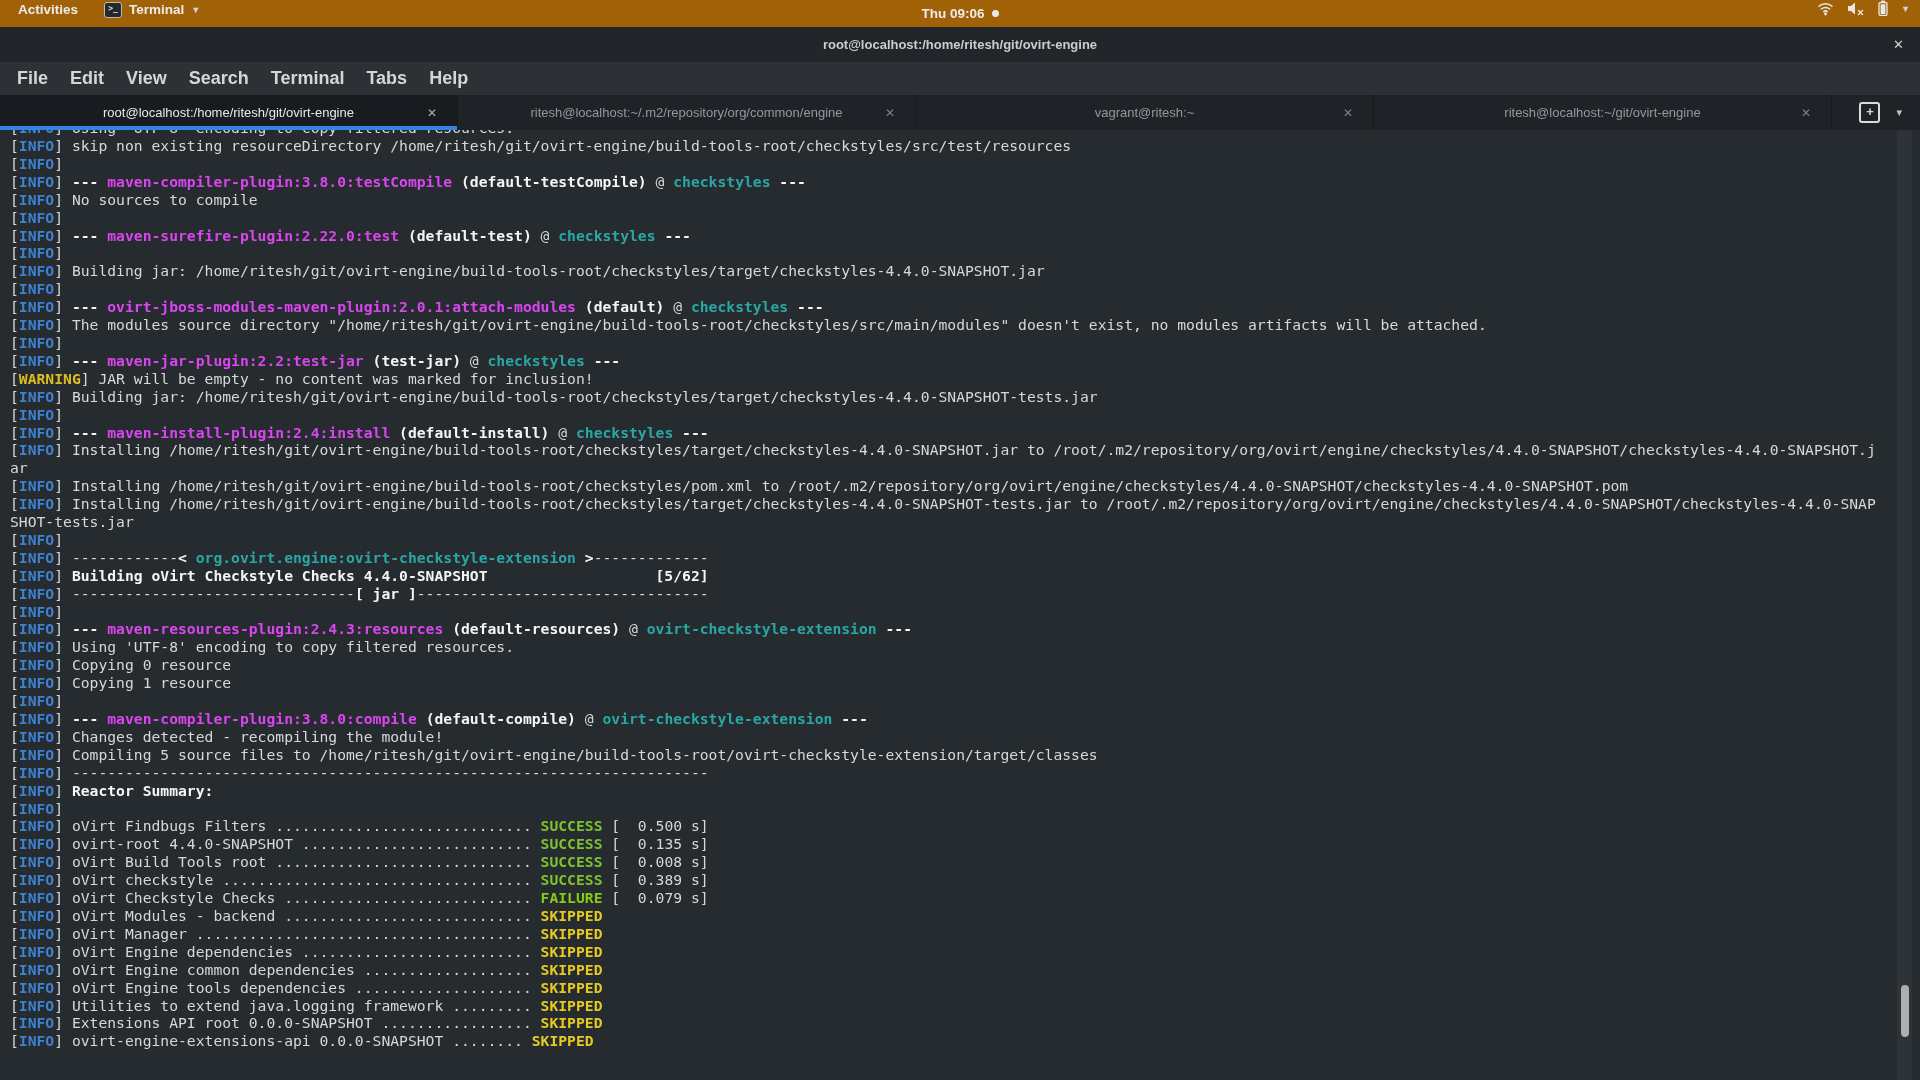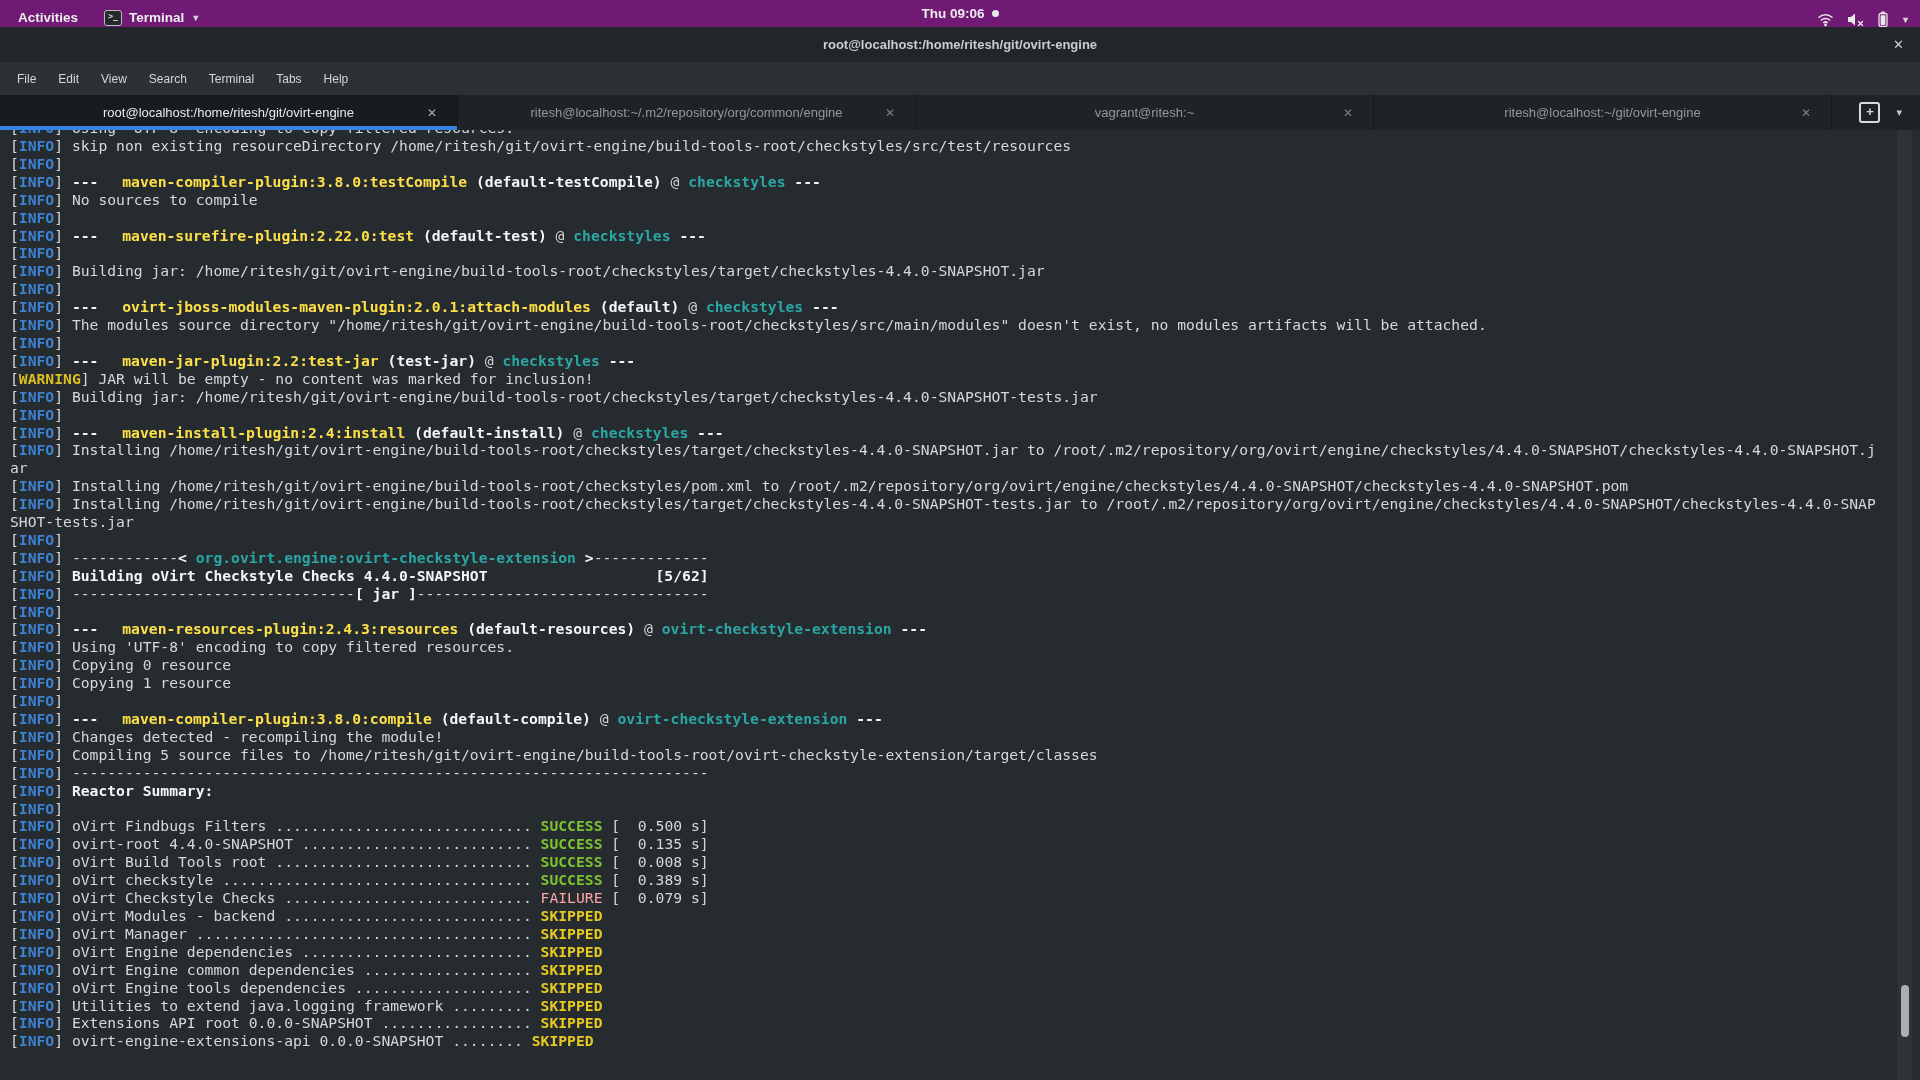--- a/index.html
+++ b/index.html
@@ -7,8 +7,8 @@
     font-family:"Liberation Sans",sans-serif;background:#262b30;}
 
   
-  .topbar{position:absolute;top:0;left:0;width:1920px;height:27px;background:#701a75;
-    display:flex;align-items:flex-end;color:#ECECEC;font-size:13.5px;font-weight:700;}
+  .topbar{position:absolute;top:0;left:0;width:1920px;height:27px;background:#a16207;
+    display:flex;align-items:flex-start;color:#ECECEC;font-size:13.5px;font-weight:700;}
   .tb-left{display:flex;align-items:center;gap:22px;padding-left:14px;}
   .tb-activities{padding:2px 4px;}
   .tb-app{display:flex;align-items:center;gap:7px;}

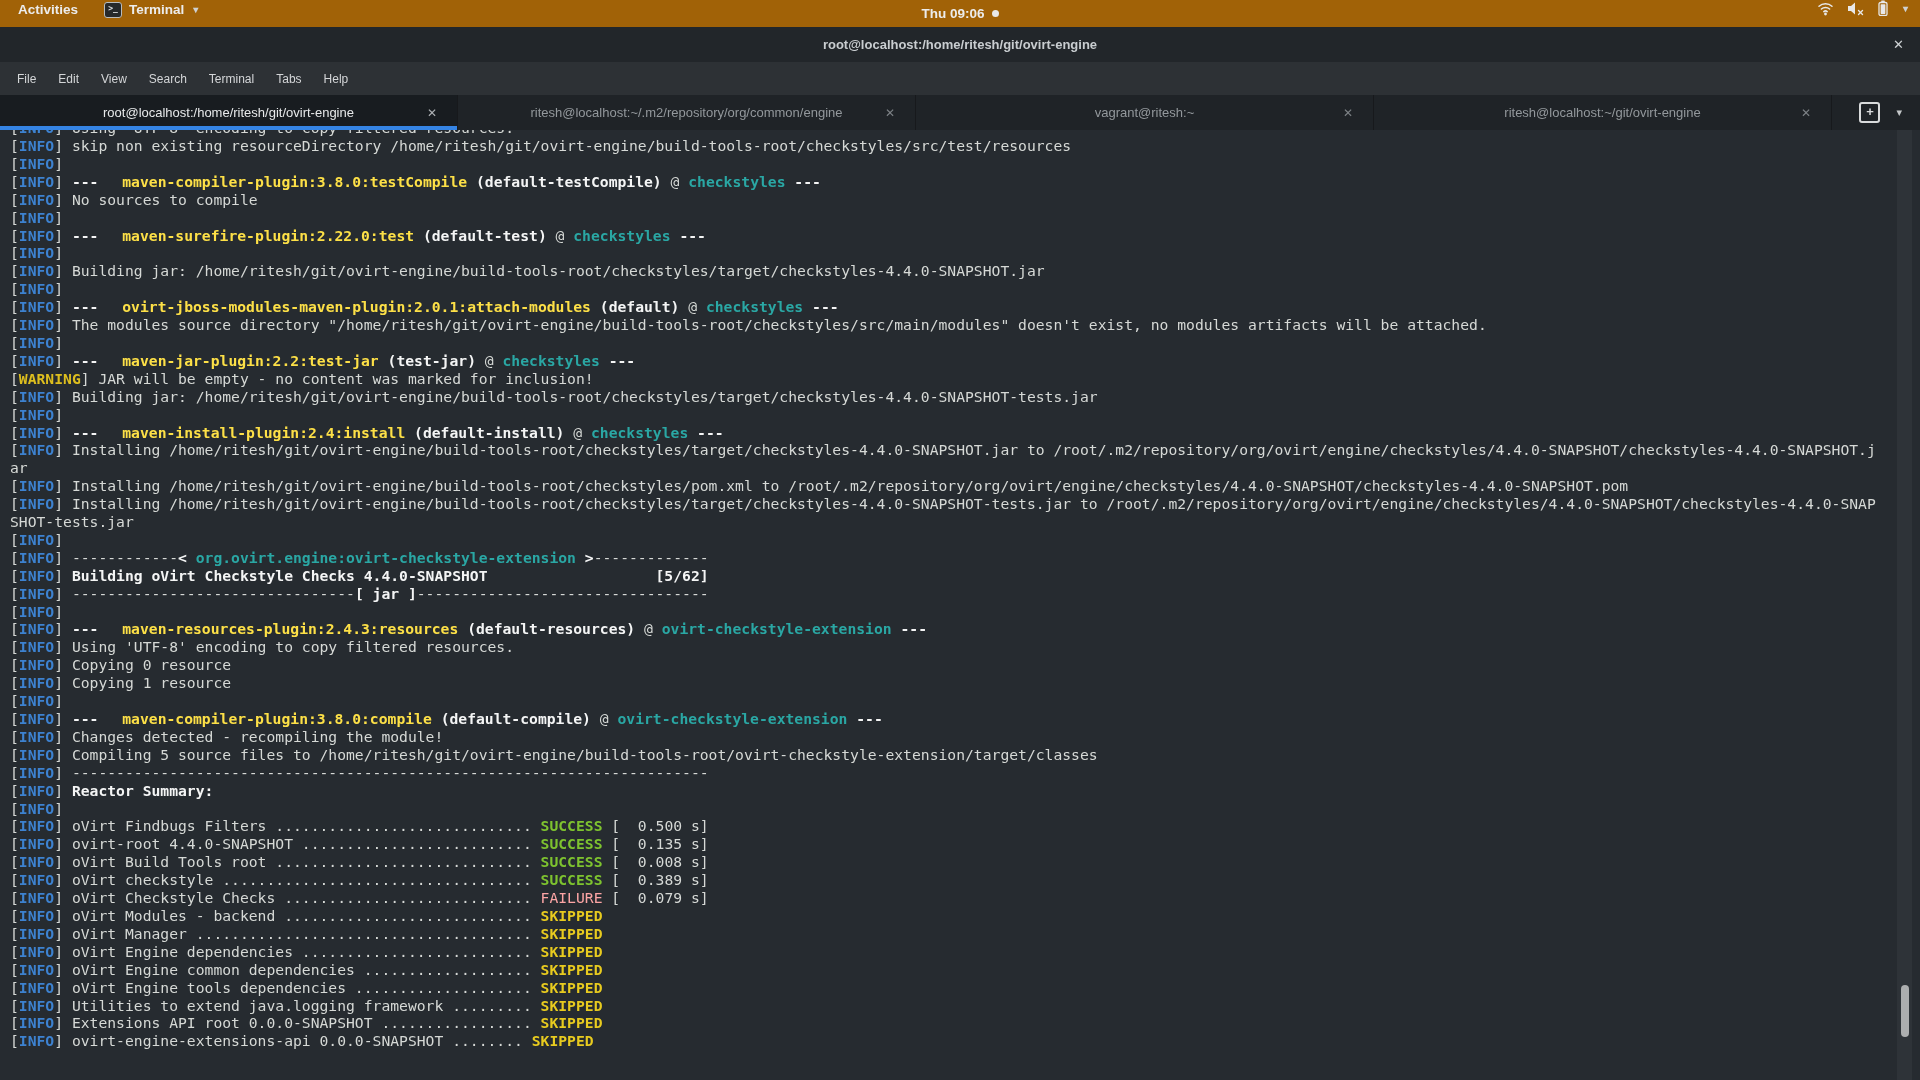--- a/index.html
+++ b/index.html
@@ -30,7 +30,7 @@
   
   .menubar{position:absolute;top:62px;left:0;width:1920px;height:33px;background:#2d3135;
     display:flex;align-items:center;padding-left:6px;box-sizing:border-box;}
-  .menu-item{color:#d4d6d8;font-size:12px;padding:4px 11px;}
+  .menu-item{color:#d4d6d8;font-size:18px;padding:4px 11px;font-weight:bold;}
 
   
   .tabbar{position:absolute;top:95px;left:0;width:1920px;height:35px;background:#1f2327;display:flex;}

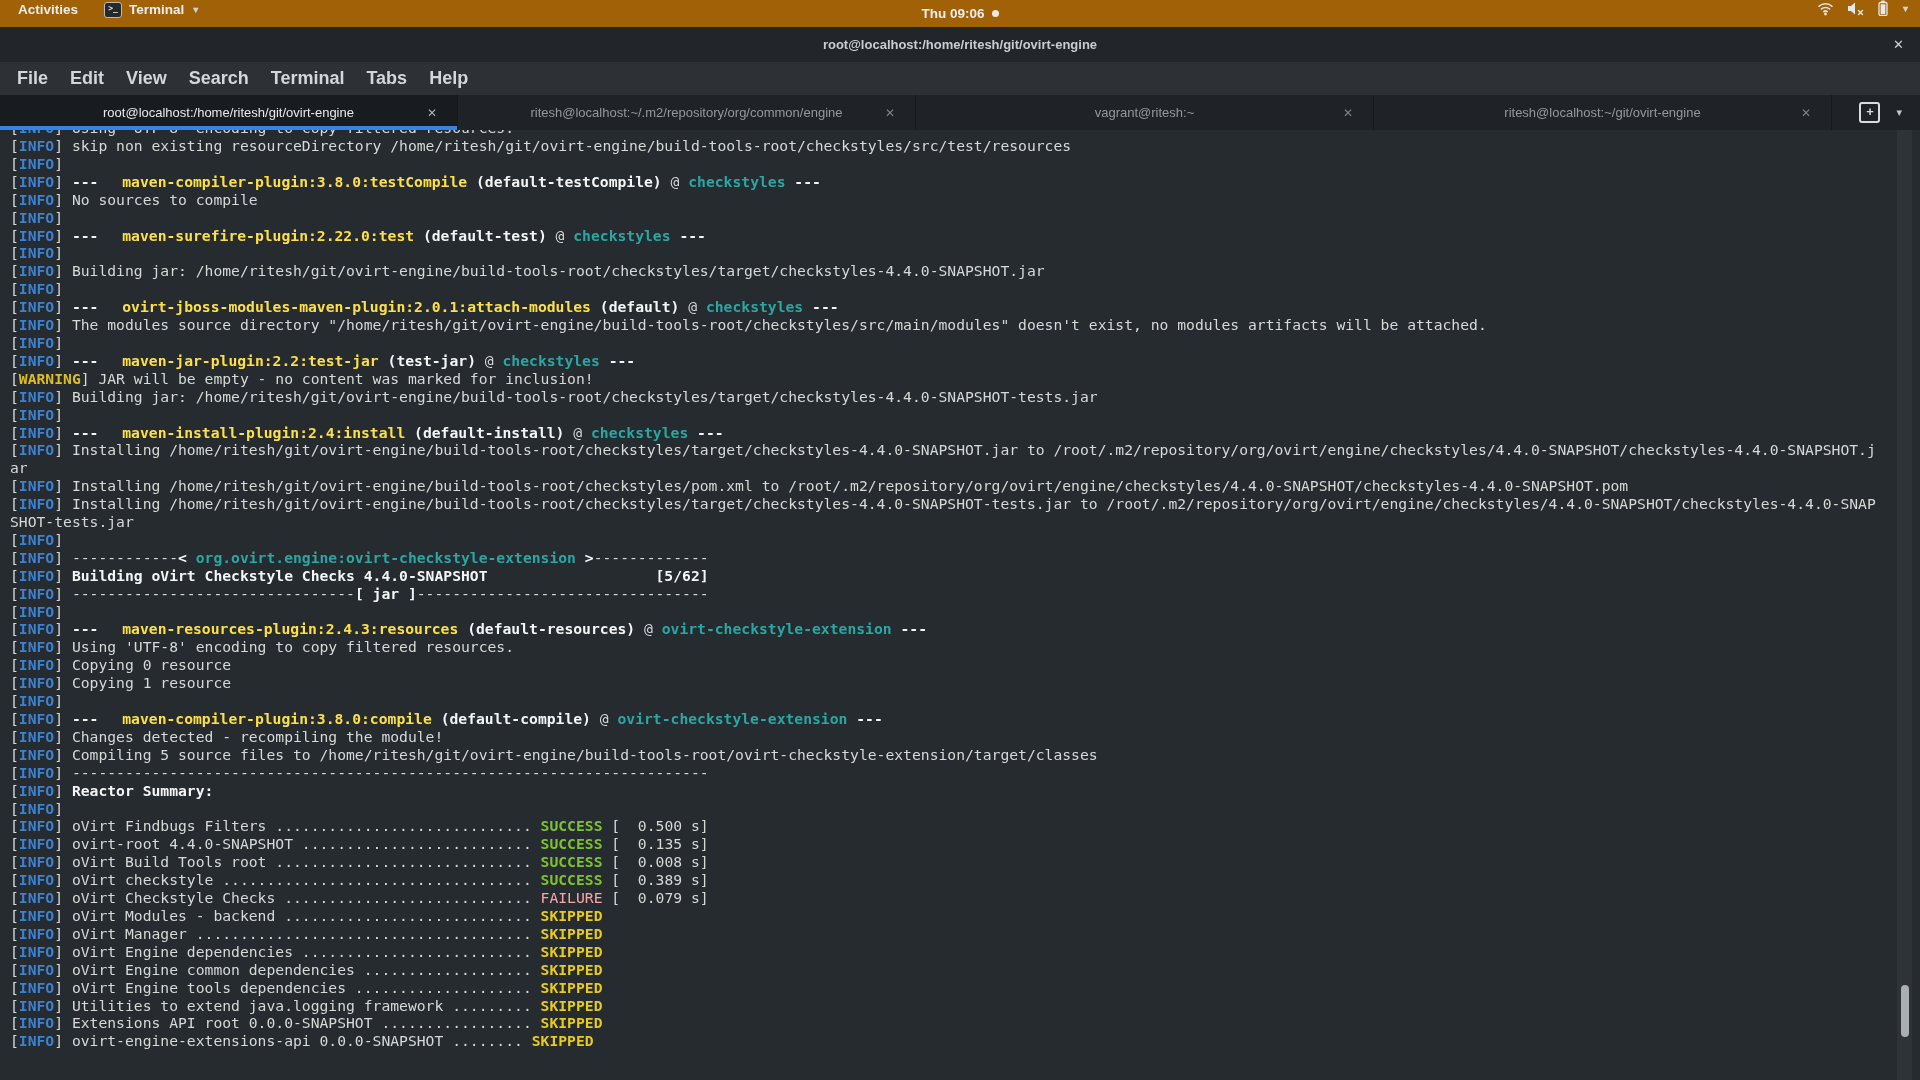--- a/index.html
+++ b/index.html
@@ -58,7 +58,7 @@
   .b{color:#f4f5f5;font-weight:700;}
   .i{color:#3d82d0;font-weight:700;}
   .w{color:#ddbe1e;font-weight:700;}
-  .g{color:#fde047;font-weight:700;margin-left:15px;}
+  .g{color:#d946ef;font-weight:700;}
   .c{color:#2aa7a4;font-weight:700;}
   .s{color:#7ec32f;font-weight:700;}
   .f{color:#fca5a5;font-weight:400;}

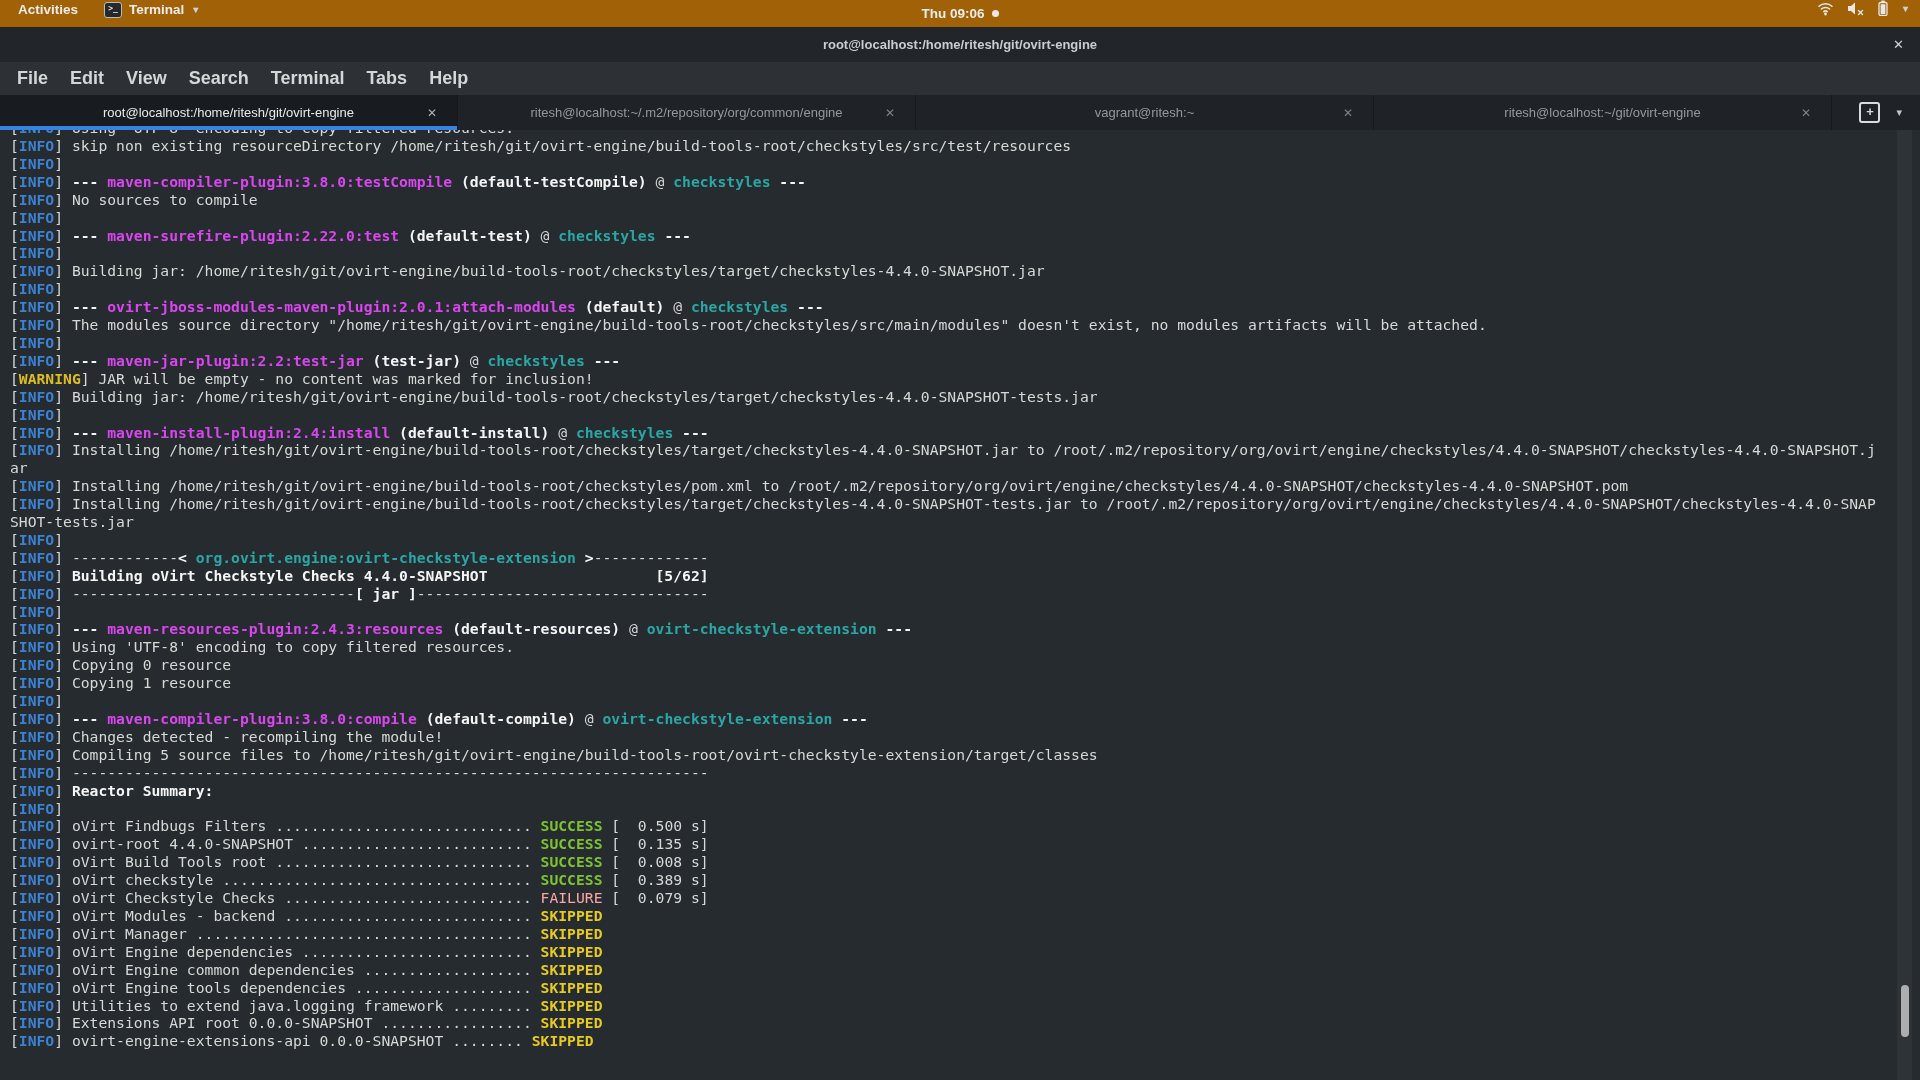--- a/index.html
+++ b/index.html
@@ -61,7 +61,7 @@
   .g{color:#d946ef;font-weight:700;}
   .c{color:#2aa7a4;font-weight:700;}
   .s{color:#7ec32f;font-weight:700;}
-  .f{color:#fca5a5;font-weight:400;}
+  .f{color:#84cc16;font-weight:700;}
   .k{color:#e8cb1f;font-weight:700;}
 
   

